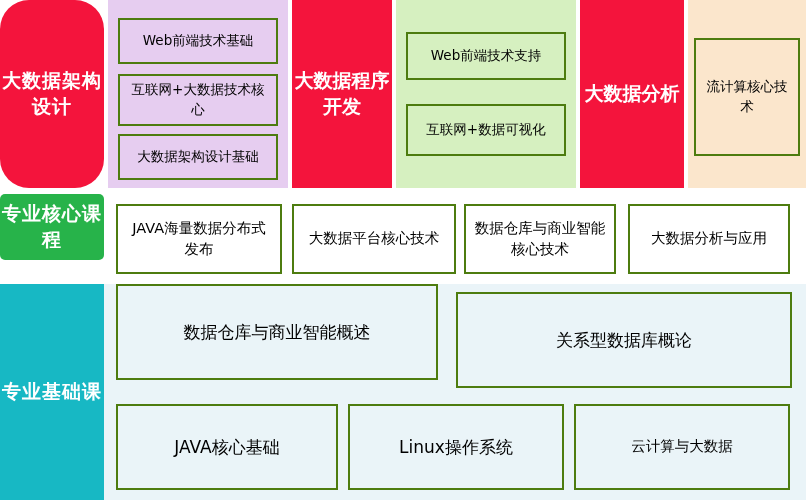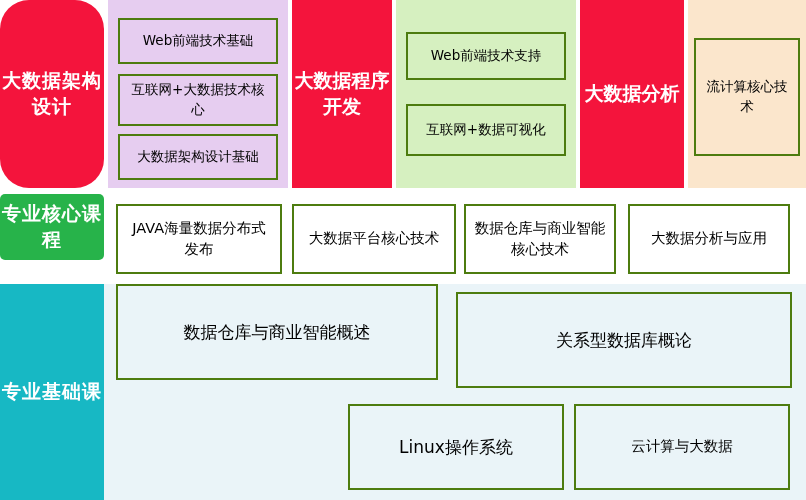--- a/index.html
+++ b/index.html
@@ -255,6 +255,9 @@
     <span>关系型数据库概论</span>
   </div>
 
+  <div class="card big c-java-core">
+    <span>JAVA核心基础</span>
+  </div>
   <div class="card mid c-cloud">
     <span>云计算与大数据</span>
   </div>

